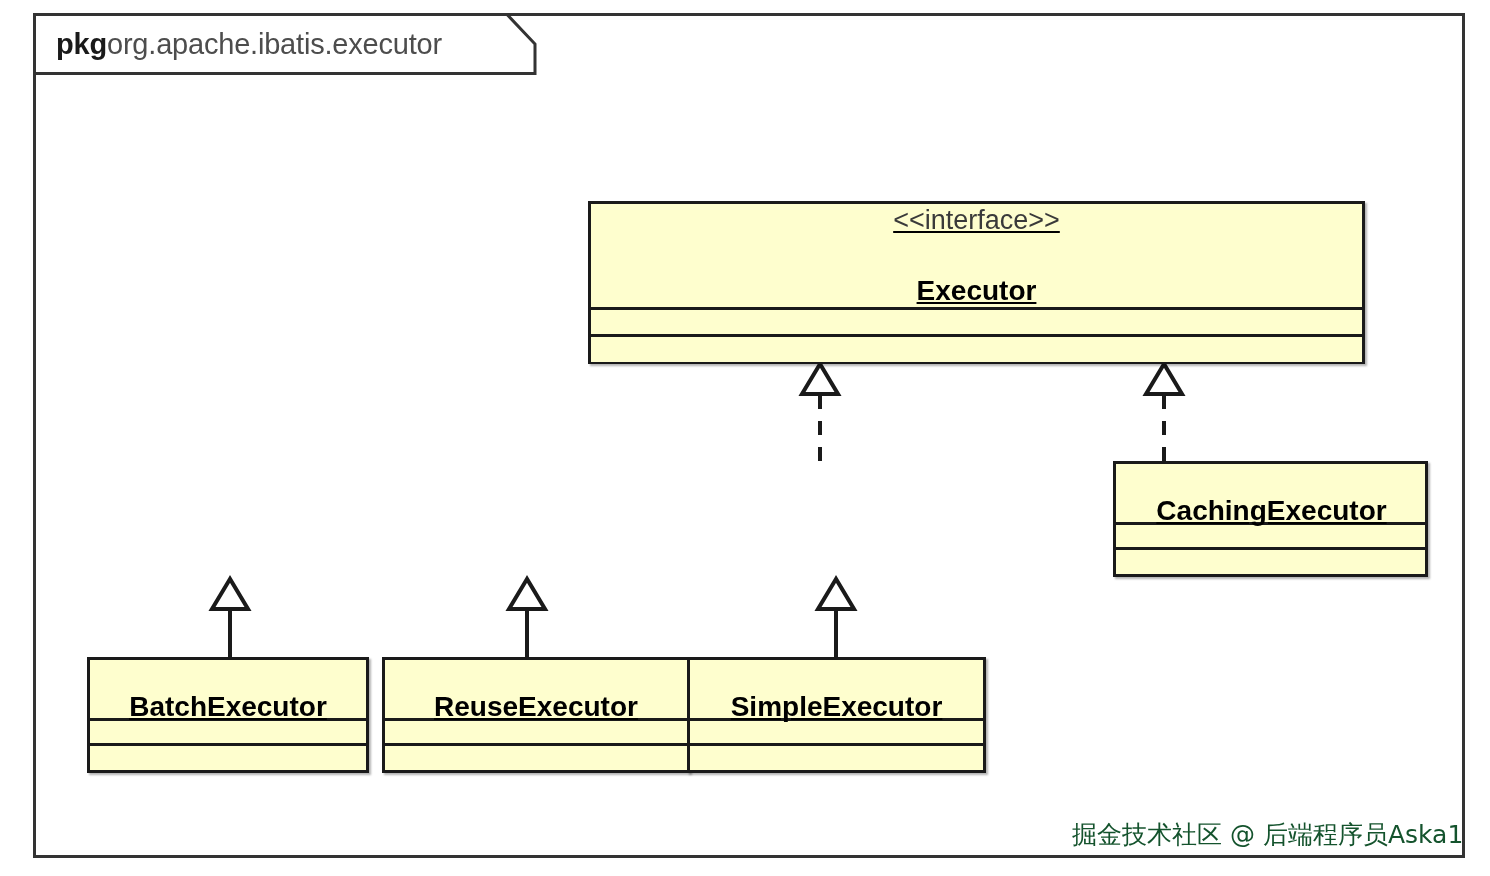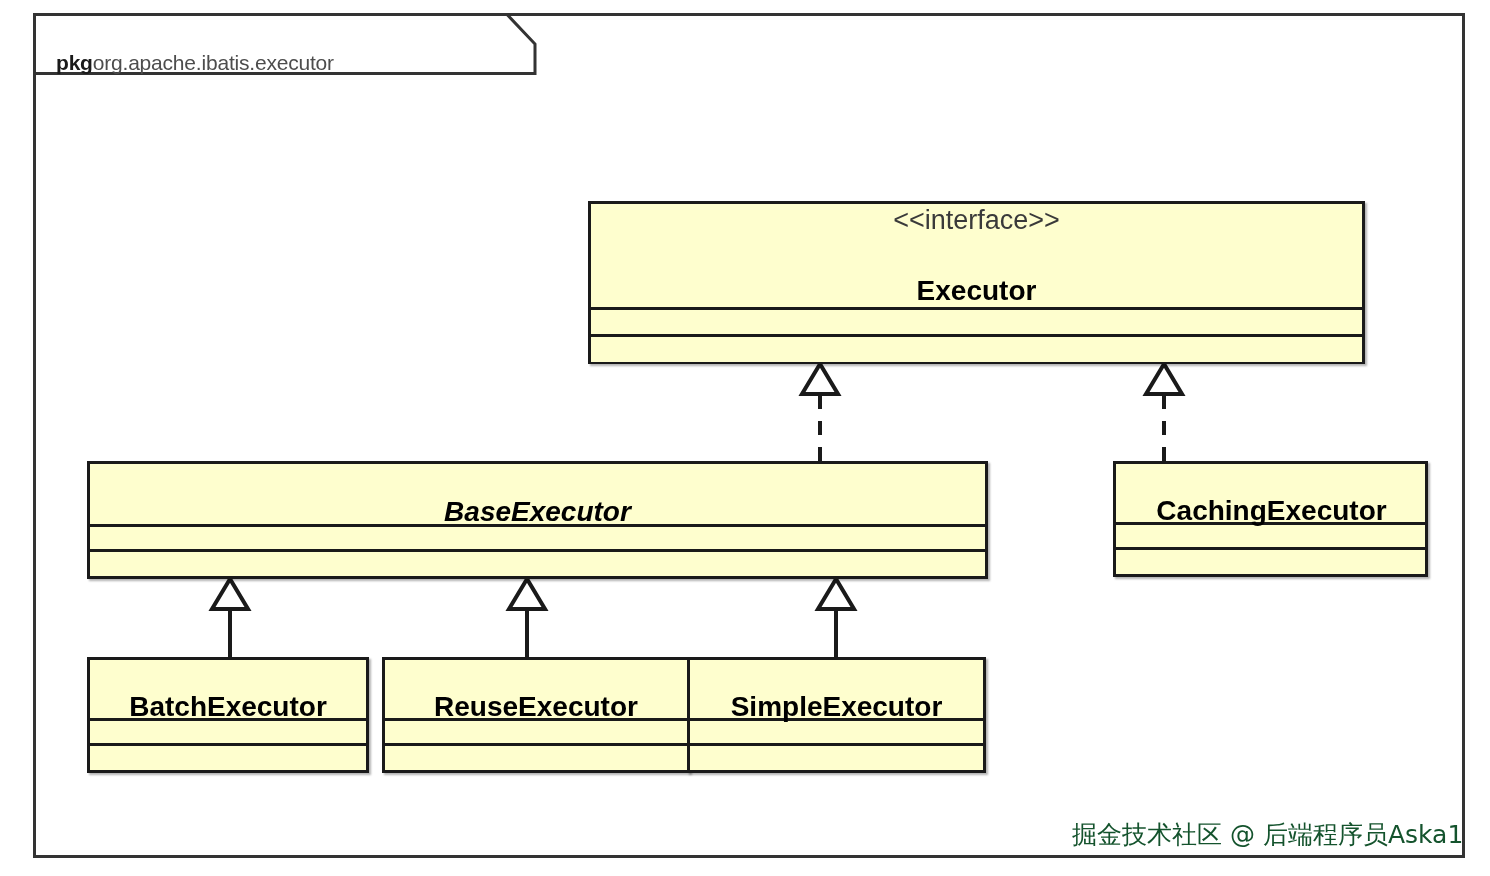--- a/index.html
+++ b/index.html
@@ -42,8 +42,8 @@
   .pkg-label {
     position: absolute;
     left: 23px;
-    top: 35px;
-    font-size: 21px;
+    top: 16px;
+    font-size: 29px;
     line-height: 30px;
     color: #4d4d4d;
     white-space: nowrap;

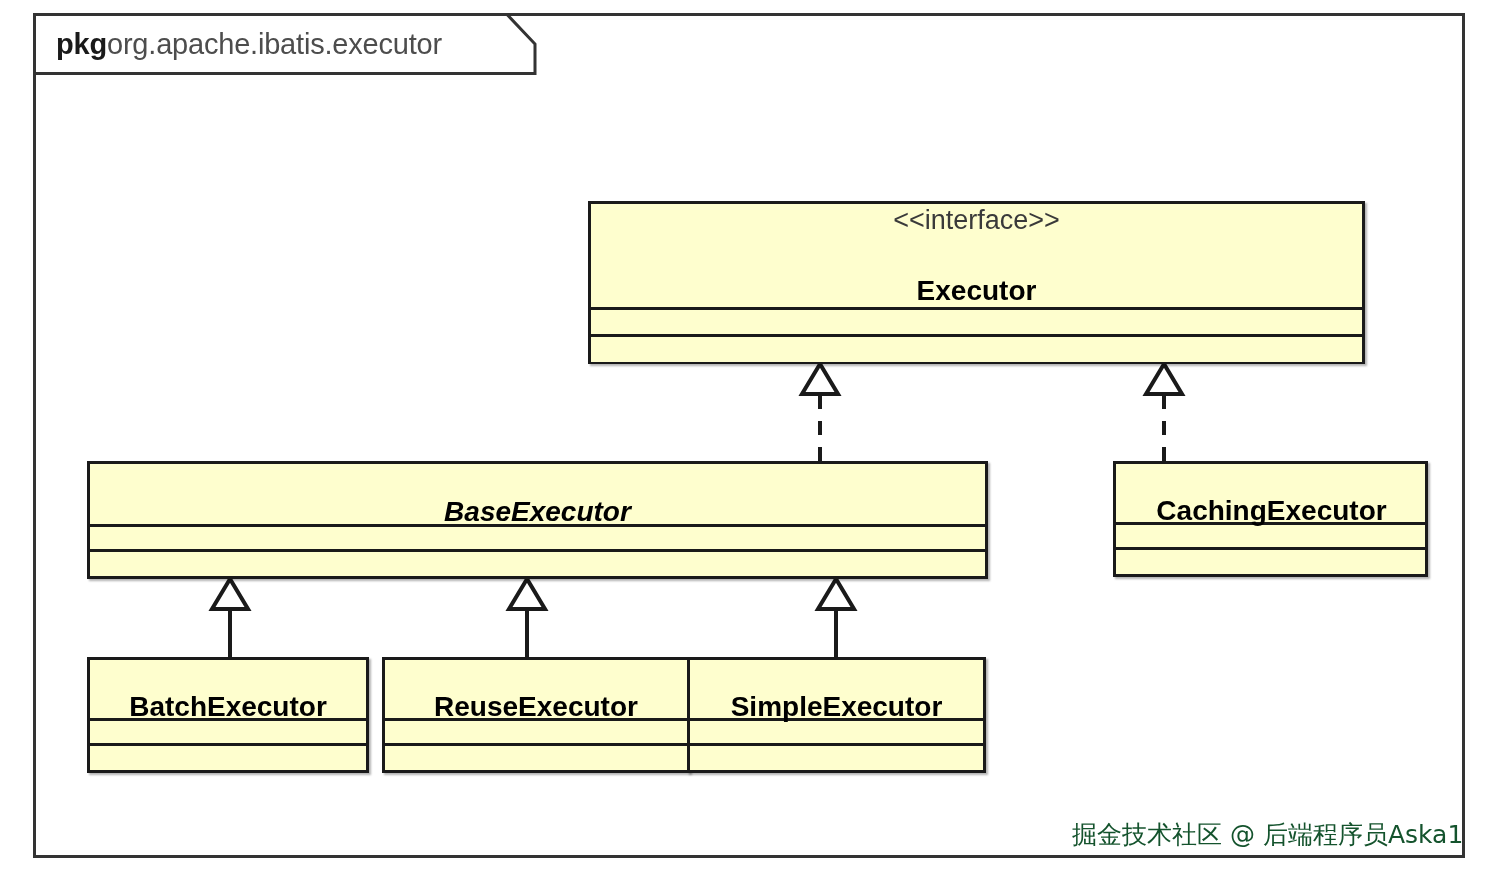--- a/index.html
+++ b/index.html
@@ -72,6 +72,7 @@
     text-align: center;
     color: #000000;
     padding: 0 6px;
+    text-decoration: underline;
   }
   .umlbox .stereotype {
     font-size: 27px;

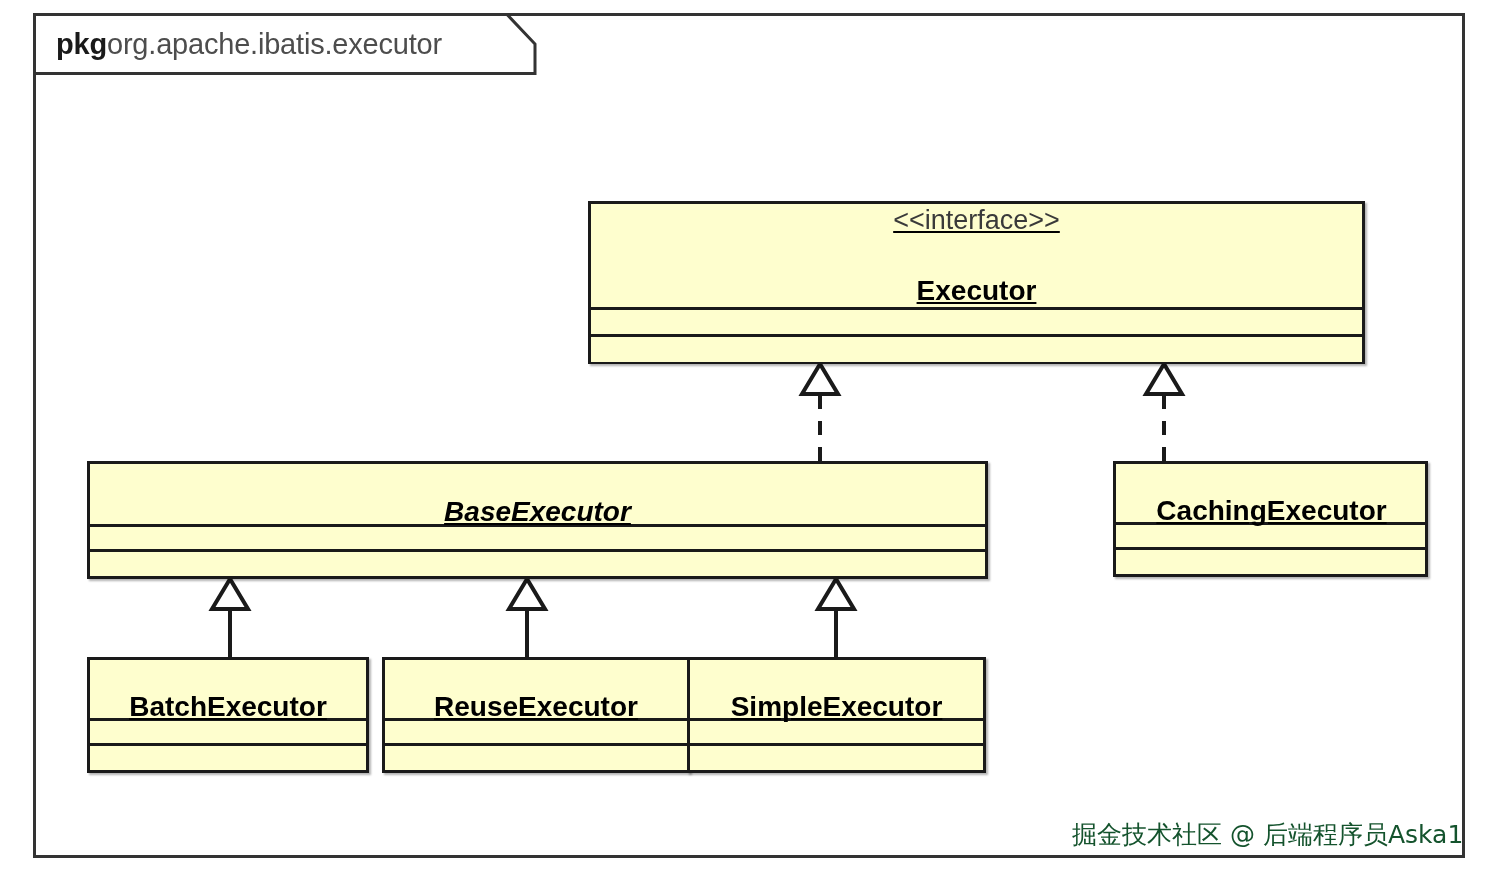--- a/index.html
+++ b/index.html
@@ -207,15 +207,6 @@
     <div class="compartment comp-b"></div>
   </div>
 
-  <div class="umlbox" id="box-baseexecutor">
-    <div class="title-cell">
-      <div class="cname abstract">BaseExecutor</div>
-    </div>
-    <div class="divider"></div>
-    <div class="compartment comp-a"></div>
-    <div class="divider"></div>
-    <div class="compartment comp-b"></div>
-  </div>
 
   <div class="umlbox" id="box-cachingexecutor">
     <div class="title-cell">

